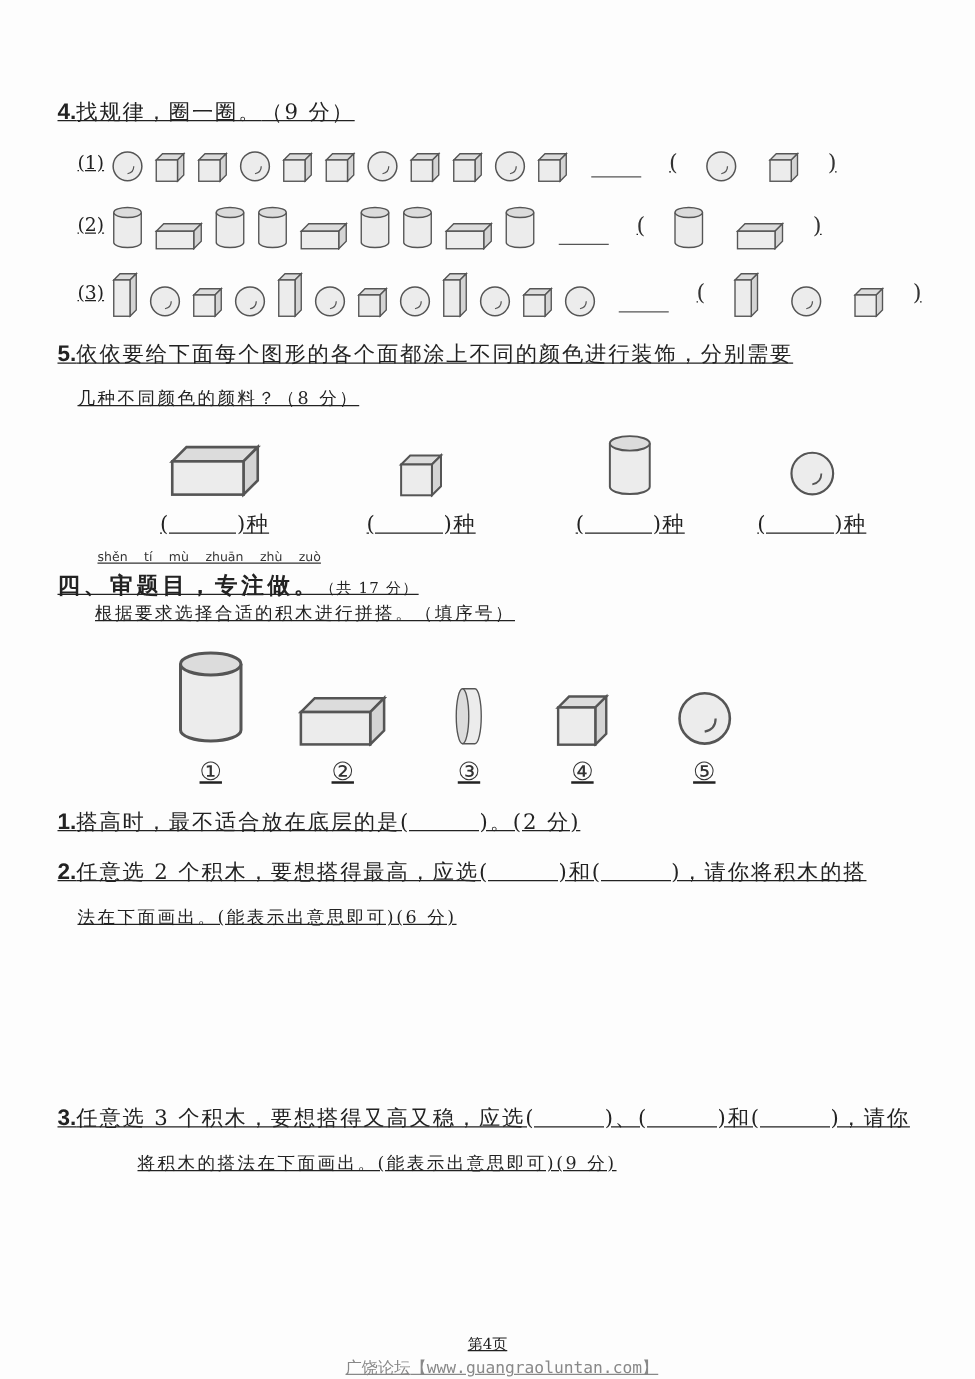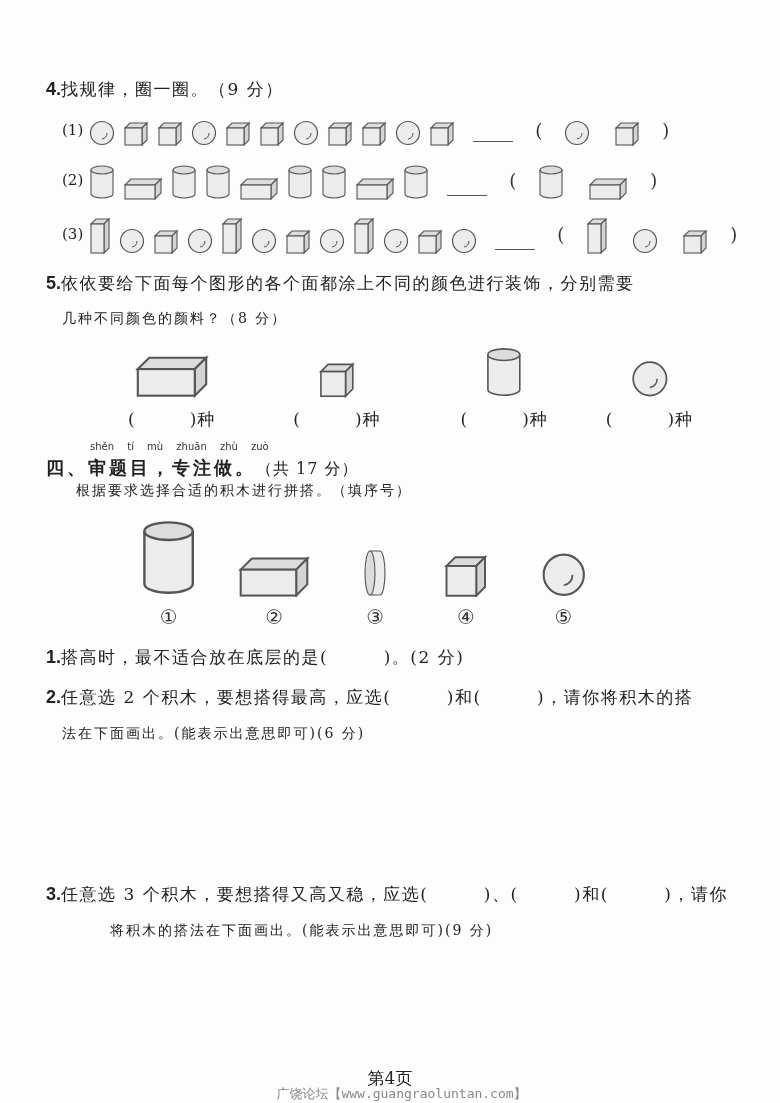--- a/index.html
+++ b/index.html
@@ -5,7 +5,7 @@
   html, body { margin: 0; padding: 0; background: #fdfdfd; }
   body { width: 780px; height: 1103px; position: relative; overflow: hidden;
          font-family: "DejaVu Serif", "Liberation Serif", serif; color: #222; }
-  .abs { position: absolute; }
+  .abs { position: absolute; text-decoration: underline; }
   .qtitle { font-size: 17px; letter-spacing: 1.5px; white-space: nowrap; }
   .qnum { font-family: "Liberation Sans", "DejaVu Sans", sans-serif; font-weight: bold; font-size: 18px; letter-spacing: 0; }
   .line { font-size: 14px; letter-spacing: 2px; white-space: nowrap; }

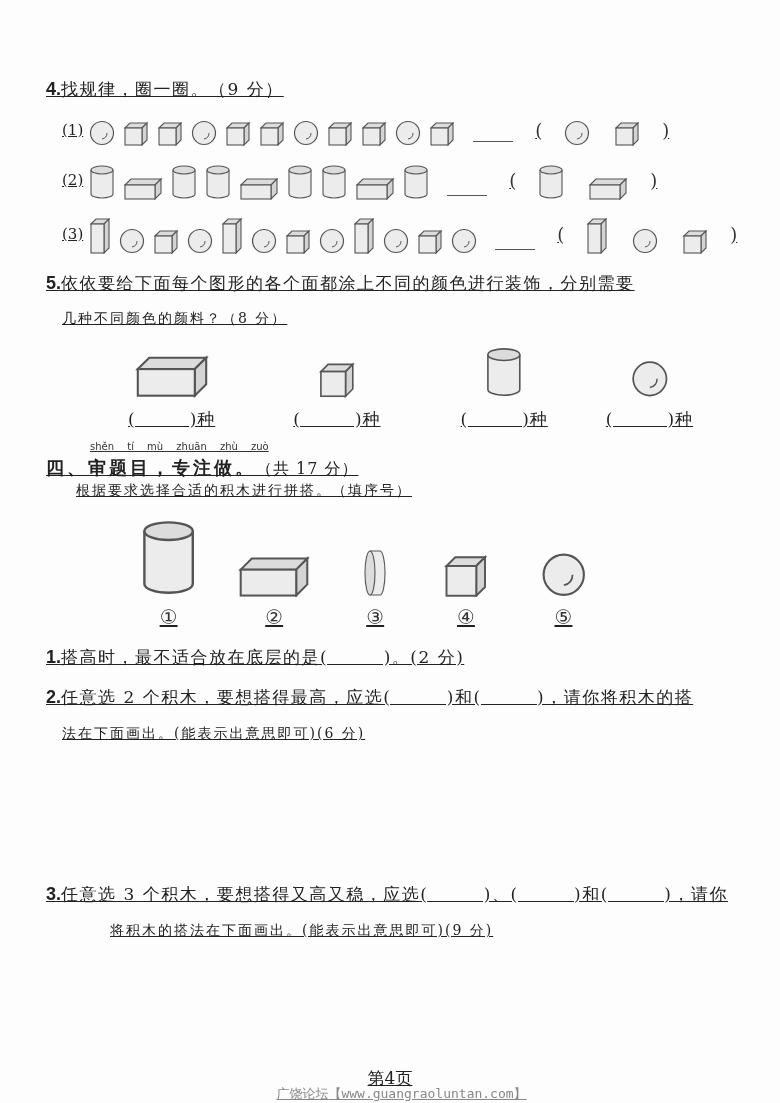--- a/index.html
+++ b/index.html
@@ -11,7 +11,7 @@
   .line { font-size: 14px; letter-spacing: 2px; white-space: nowrap; }
   .sec-title { font-family: "DejaVu Sans", "Liberation Sans", sans-serif; font-weight: bold; font-size: 18px; letter-spacing: 3px; white-space: nowrap; }
   .sec-title .pts { font-family: "DejaVu Serif", serif; font-weight: normal; font-size: 16px; letter-spacing: 1px; }
-  .pinyin { font-family: "DejaVu Sans", sans-serif; font-size: 10px; color: #333; white-space: nowrap; word-spacing: 10px; margin-left: 12px; }
+  .pinyin { font-family: "DejaVu Sans", sans-serif; font-size: 10px; color: #333; white-space: nowrap; word-spacing: 10px; }
   .row { display: flex; align-items: flex-end; gap: 8px; }
   .row .lbl { font-size: 15px; margin-right: -2px; align-self: center; }
   .blank { display: inline-block; width: 40px; border-bottom: 1.4px solid #555; margin: 0 8px 4px 10px; }

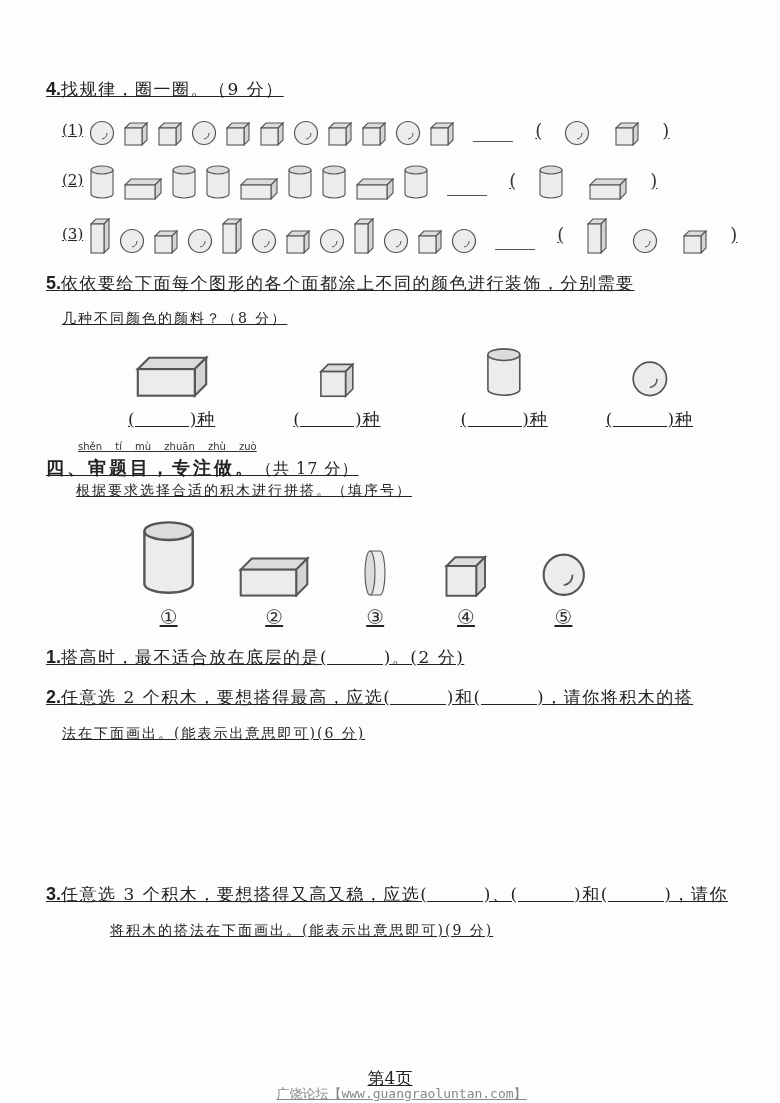--- a/index.html
+++ b/index.html
@@ -10,7 +10,7 @@
   .qnum { font-family: "Liberation Sans", "DejaVu Sans", sans-serif; font-weight: bold; font-size: 18px; letter-spacing: 0; }
   .line { font-size: 14px; letter-spacing: 2px; white-space: nowrap; }
   .sec-title { font-family: "DejaVu Sans", "Liberation Sans", sans-serif; font-weight: bold; font-size: 18px; letter-spacing: 3px; white-space: nowrap; }
-  .sec-title .pts { font-family: "DejaVu Serif", serif; font-weight: normal; font-size: 16px; letter-spacing: 1px; }
+  .sec-title .pts { font-family: "DejaVu Serif", serif; font-weight: normal; font-size: 12px; letter-spacing: 1px; }
   .pinyin { font-family: "DejaVu Sans", sans-serif; font-size: 10px; color: #333; white-space: nowrap; word-spacing: 10px; }
   .row { display: flex; align-items: flex-end; gap: 8px; }
   .row .lbl { font-size: 15px; margin-right: -2px; align-self: center; }

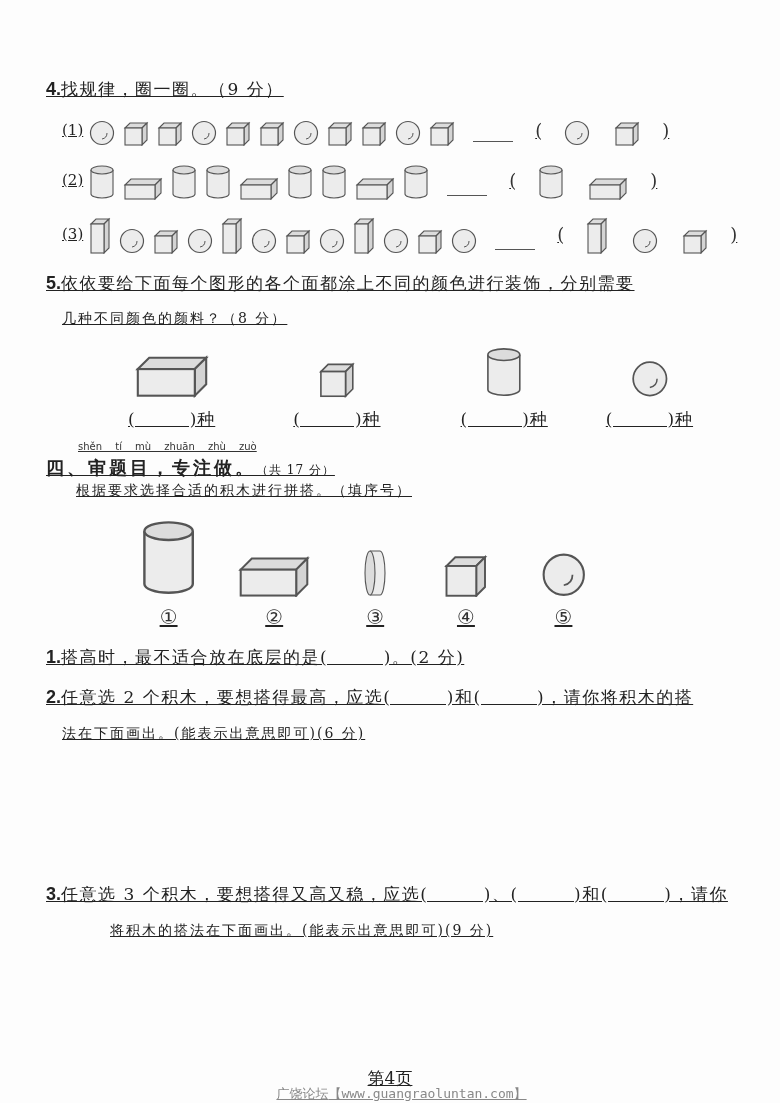--- a/index.html
+++ b/index.html
@@ -21,7 +21,7 @@
   .fig { display: flex; flex-direction: column; align-items: center; }
   .fig .fill { font-size: 17px; margin-top: 10px; white-space: nowrap; letter-spacing: 1px; }
   .circnum { font-family: "DejaVu Sans", sans-serif; font-size: 20px; margin-top: 8px; color: #333; }
-  .pg { font-size: 17px; color: #222; }
+  .pg { font-size: 12px; color: #222; }
   .wm { font-family: "DejaVu Sans Mono", "Liberation Mono", monospace; font-size: 13px; color: #888; }
   .wm .cn { font-family: "DejaVu Sans", sans-serif; margin-left: 23px; }
 </style>

